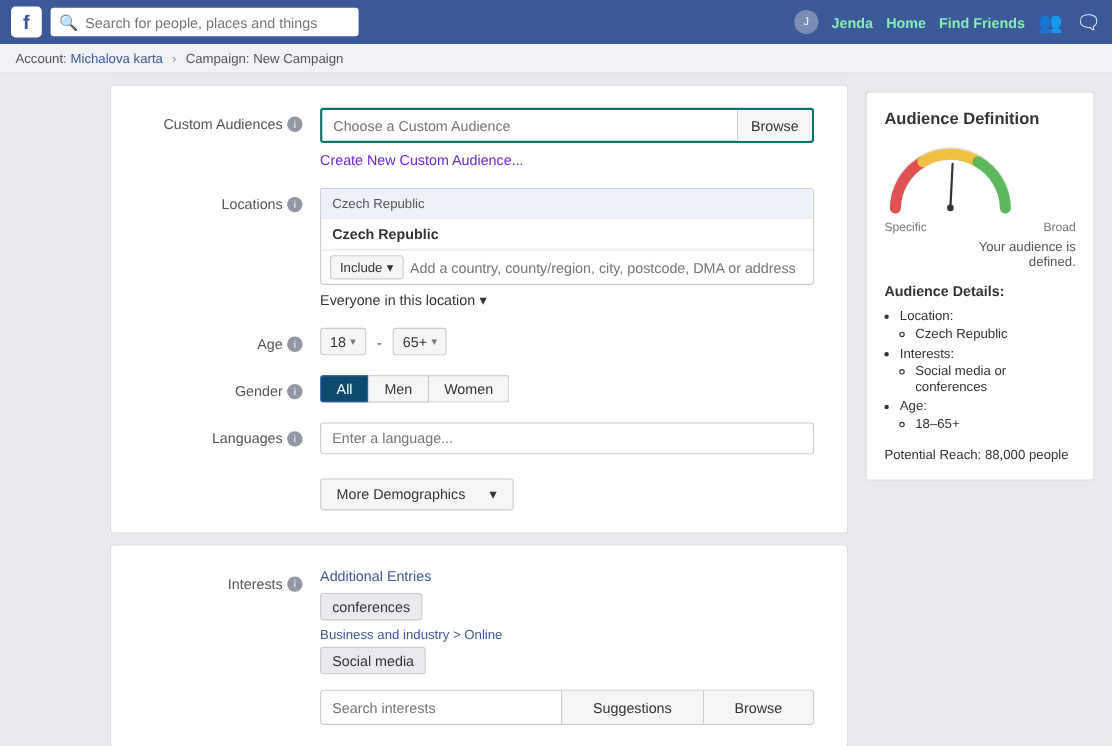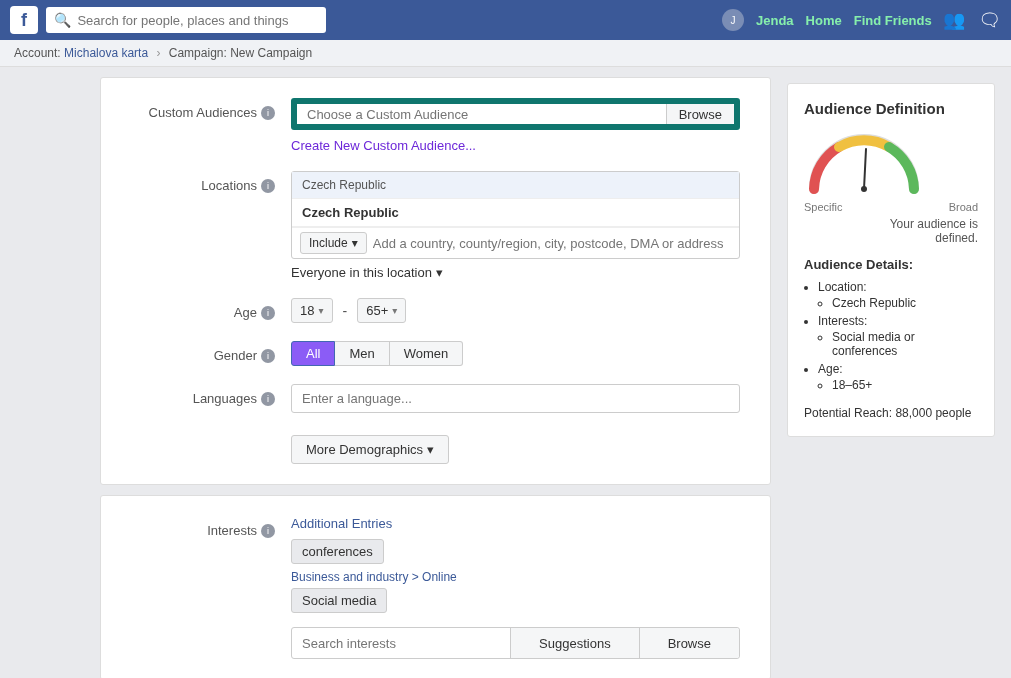--- a/index.html
+++ b/index.html
@@ -116,7 +116,7 @@
     .custom-audience-row {
       display: flex;
       align-items: center;
-      border: 6px solid #0f766e;
+      border: 2px solid #0f766e;
       border-radius: 3px;
       background: #fff;
       height: 32px;

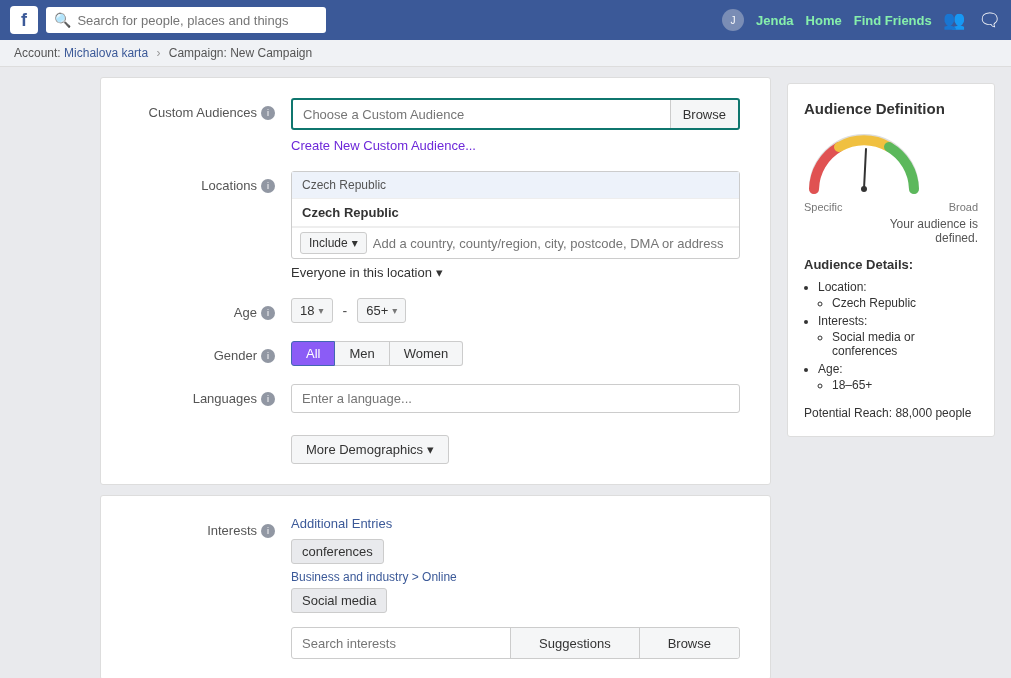--- a/index.html
+++ b/index.html
@@ -217,7 +217,7 @@
     .gender-btn:last-child { border-radius: 0 3px 3px 0; }
     .gender-btn + .gender-btn { border-left: none; }
     .gender-btn.active {
-      background: #8b5cf6;
+      background: #0c4a6e;
       border-color: #4267b2;
       color: #fff;
     }

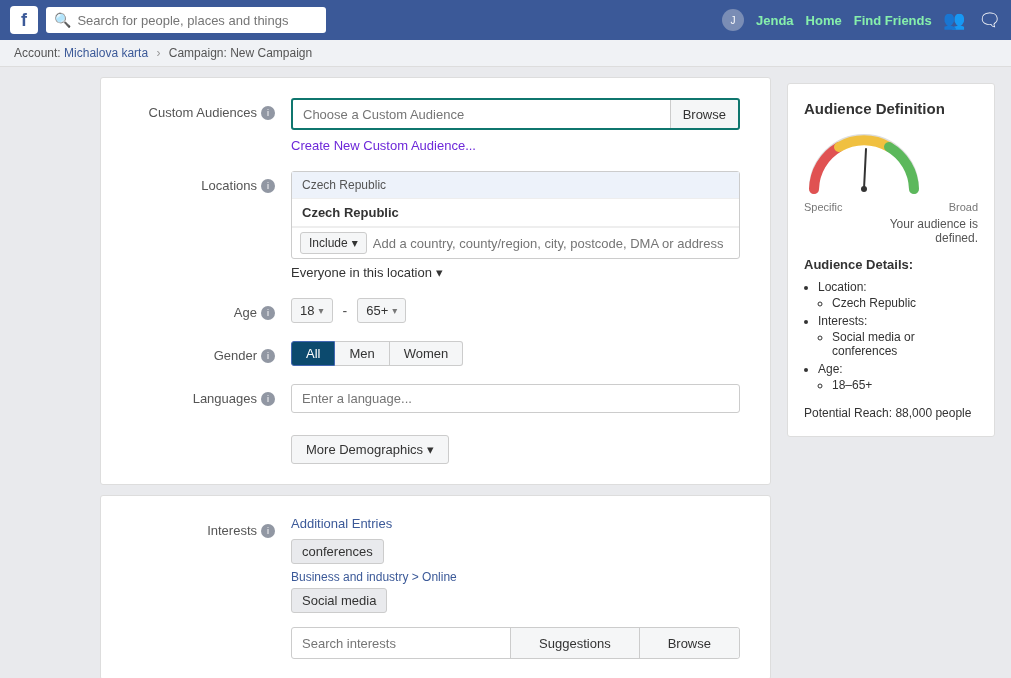--- a/index.html
+++ b/index.html
@@ -235,7 +235,7 @@
 
     
     .more-demo-btn {
-      display: flex; align-items: center; gap: 4px;
+      display: flex; align-items: center; gap: 22px;
       background: #f5f6f7;
       border: 1px solid #ccc;
       border-radius: 3px;

